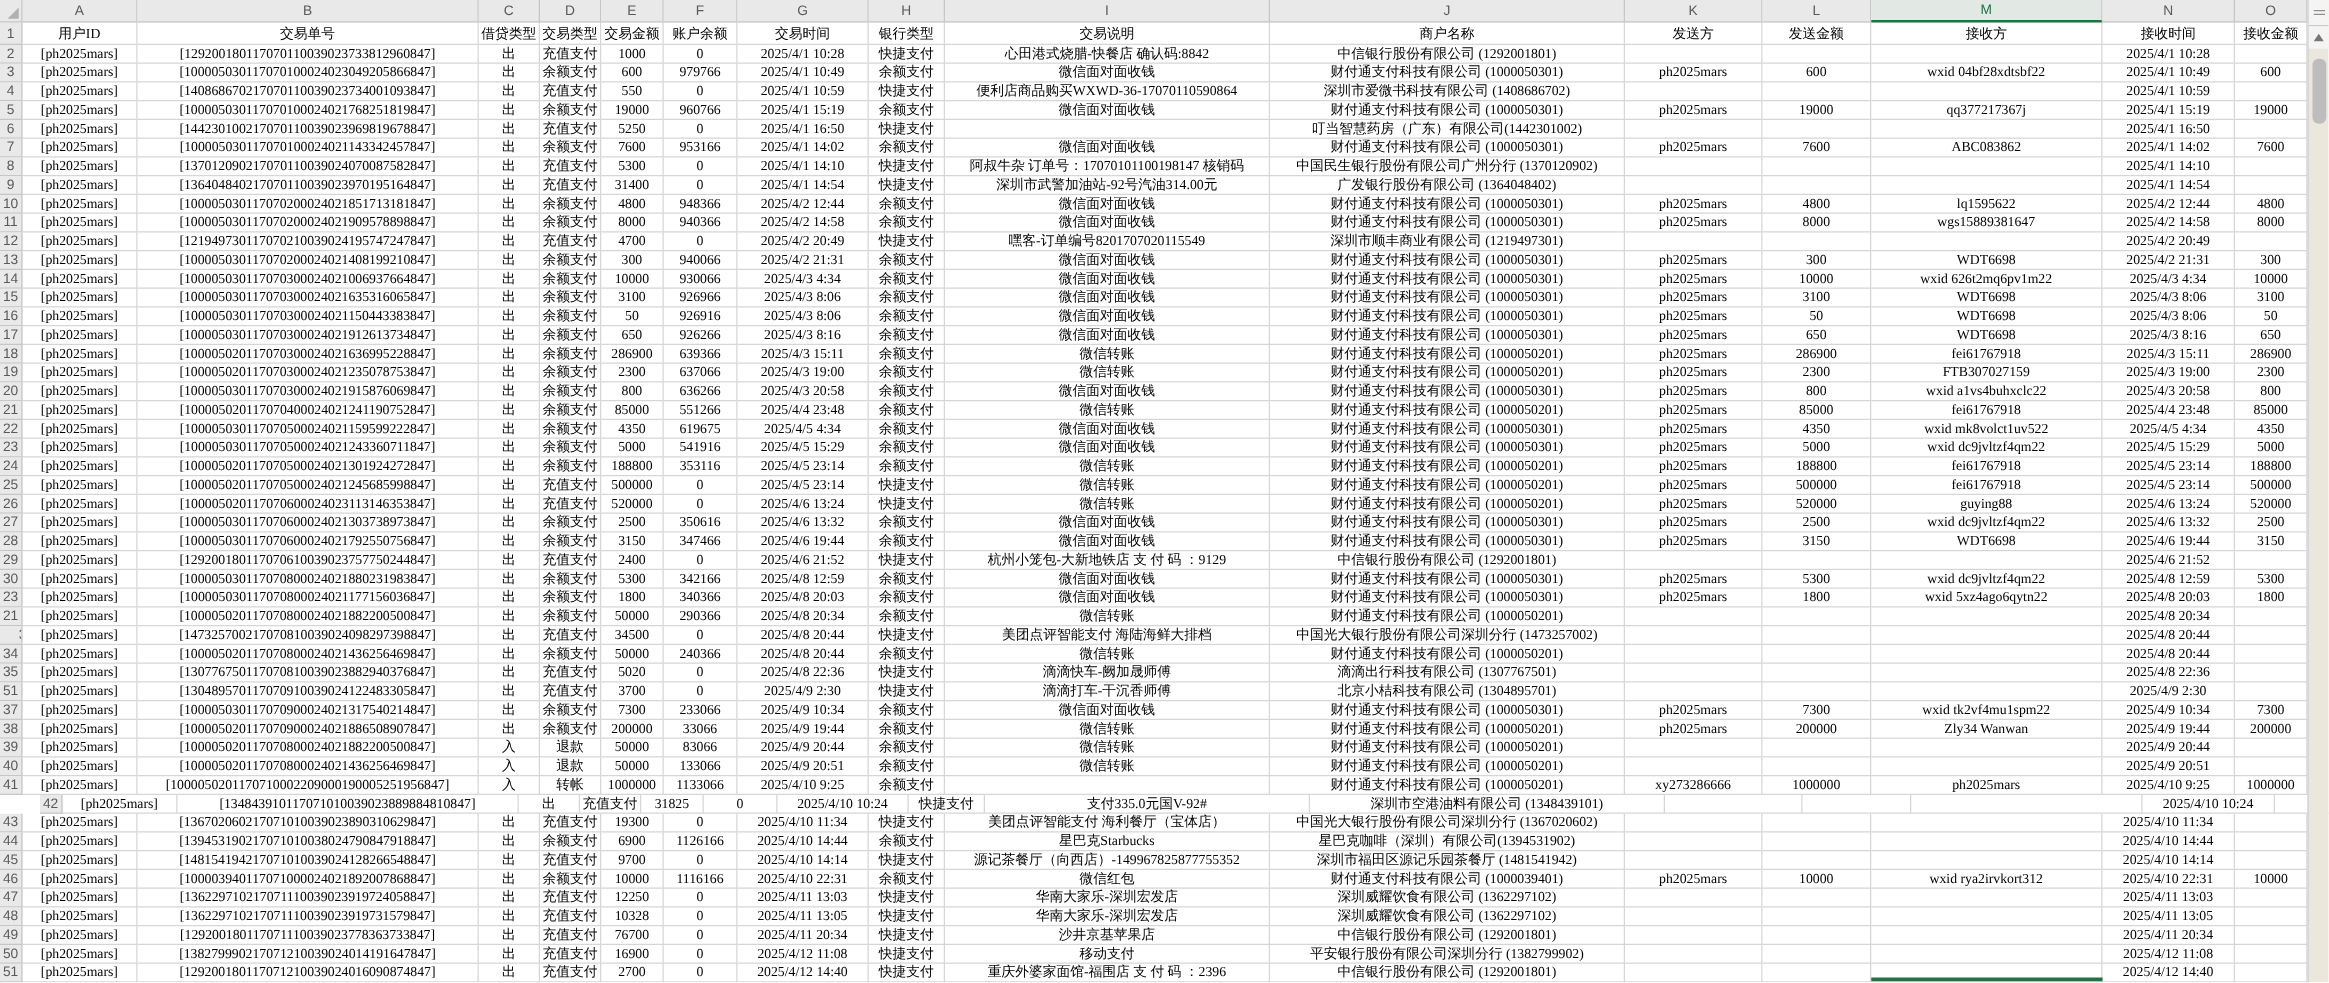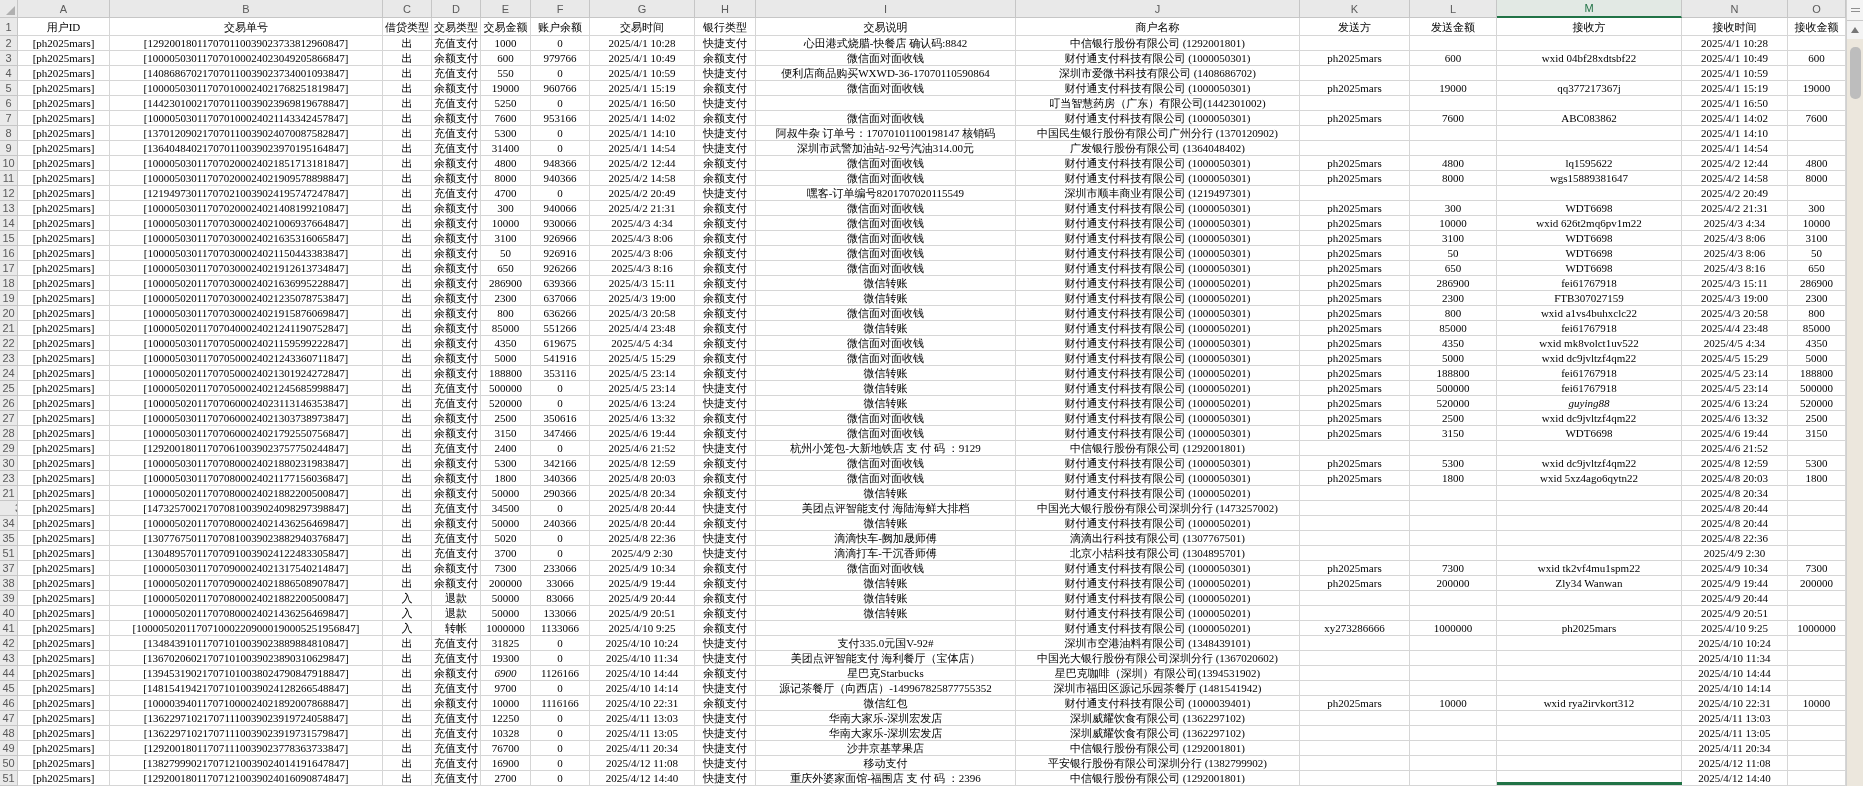--- a/index.html
+++ b/index.html
@@ -521,7 +521,7 @@
         <div class="cell " style="width: 284px;">财付通支付科技有限公司 (1000050201)</div>
         <div class="cell " style="width: 110px;">ph2025mars</div>
         <div class="cell " style="width: 87px;">520000</div>
-        <div class="cell " style="width: 185px; font-style: italic;">guying88</div>
+        <div class="cell " style="width: 185px;">guying88</div>
         <div class="cell " style="width: 106px;">2025/4/6 13:24</div>
         <div class="cell " style="width: 58px;">520000</div>
       </div>

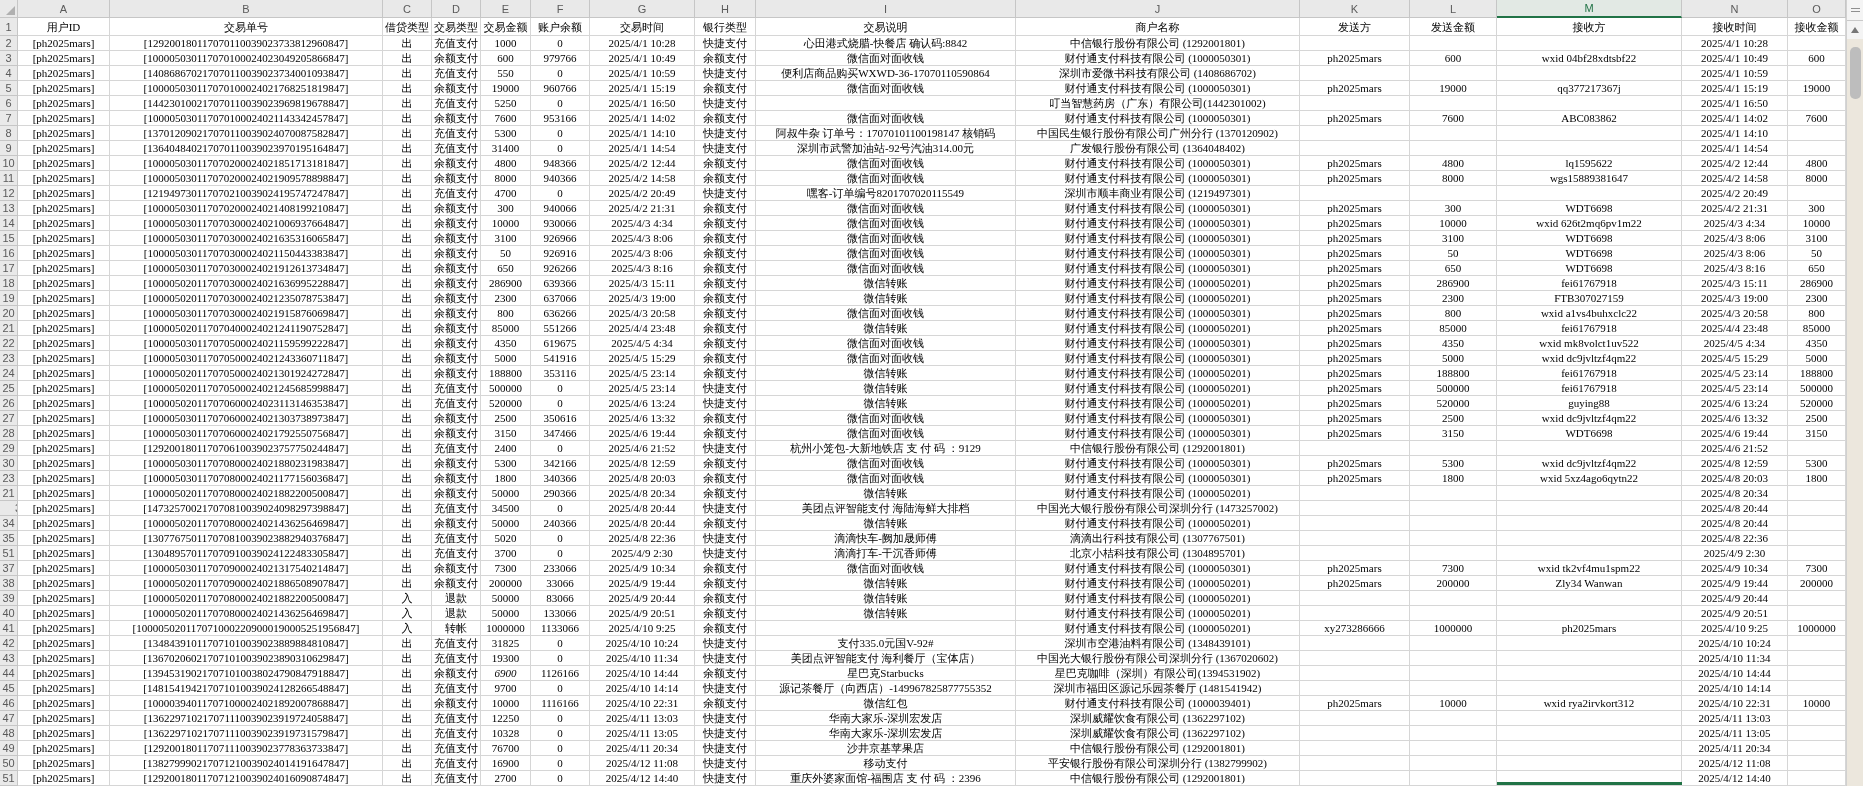--- a/index.html
+++ b/index.html
@@ -796,7 +796,7 @@
         <div class="cell " style="width: 58px;">1000000</div>
       </div>
       <div class="frow">
-        <div class="cell hdr rowhdr" style="width: 18px;">42</div>
+        <div class="cell hdr rowhdr" style="width: 18px; margin-left: 32px;">42</div>
         <div class="cell " style="width: 92px;">[ph2025mars]</div>
         <div class="cell " style="width: 273px;">[134843910117071010039023889884810847]</div>
         <div class="cell " style="width: 49px;">出</div>

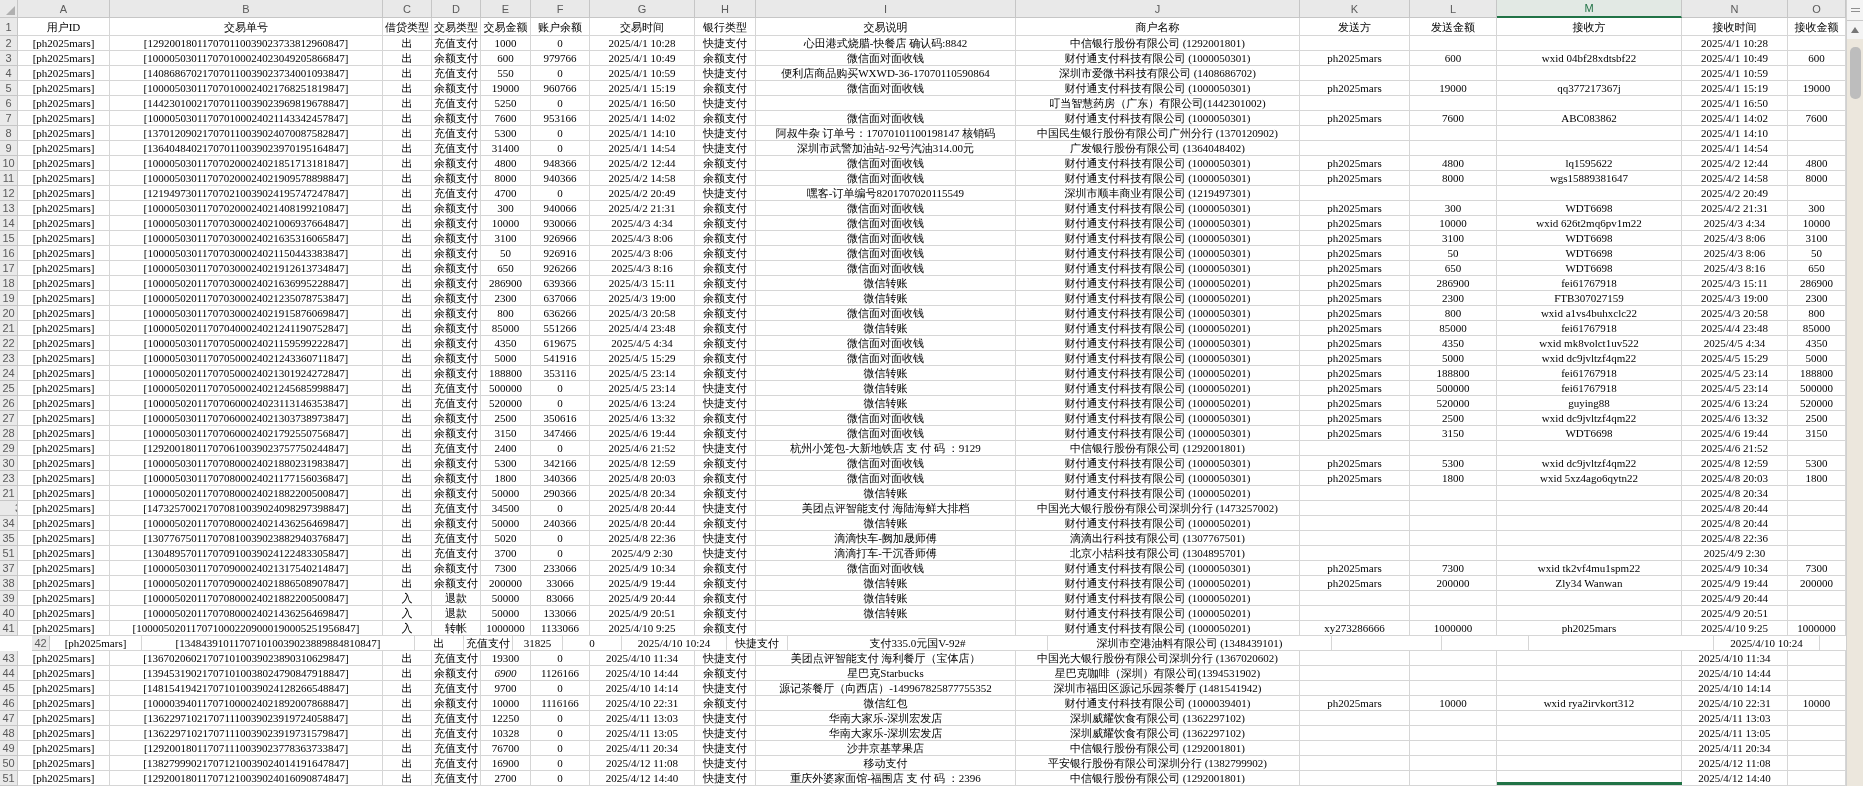--- a/index.html
+++ b/index.html
@@ -837,7 +837,7 @@
         <div class="cell " style="width: 273px;">[139453190217071010038024790847918847]</div>
         <div class="cell " style="width: 49px;">出</div>
         <div class="cell " style="width: 49px;">余额支付</div>
-        <div class="cell " style="width: 50px; font-style: italic;">6900</div>
+        <div class="cell " style="width: 50px;">6900</div>
         <div class="cell " style="width: 59px;">1126166</div>
         <div class="cell " style="width: 105px;">2025/4/10 14:44</div>
         <div class="cell " style="width: 61px;">余额支付</div>

